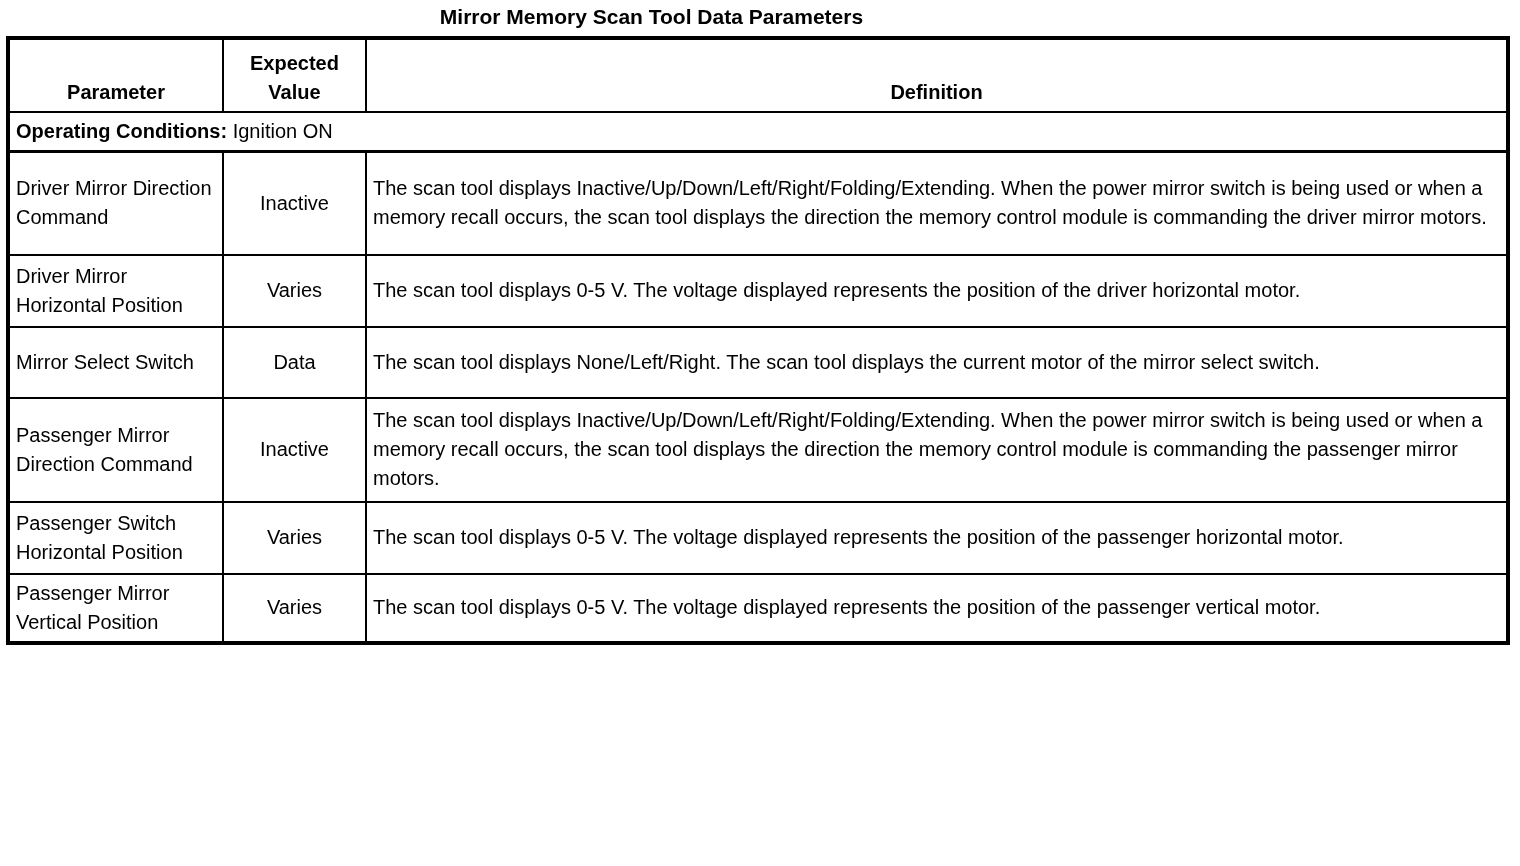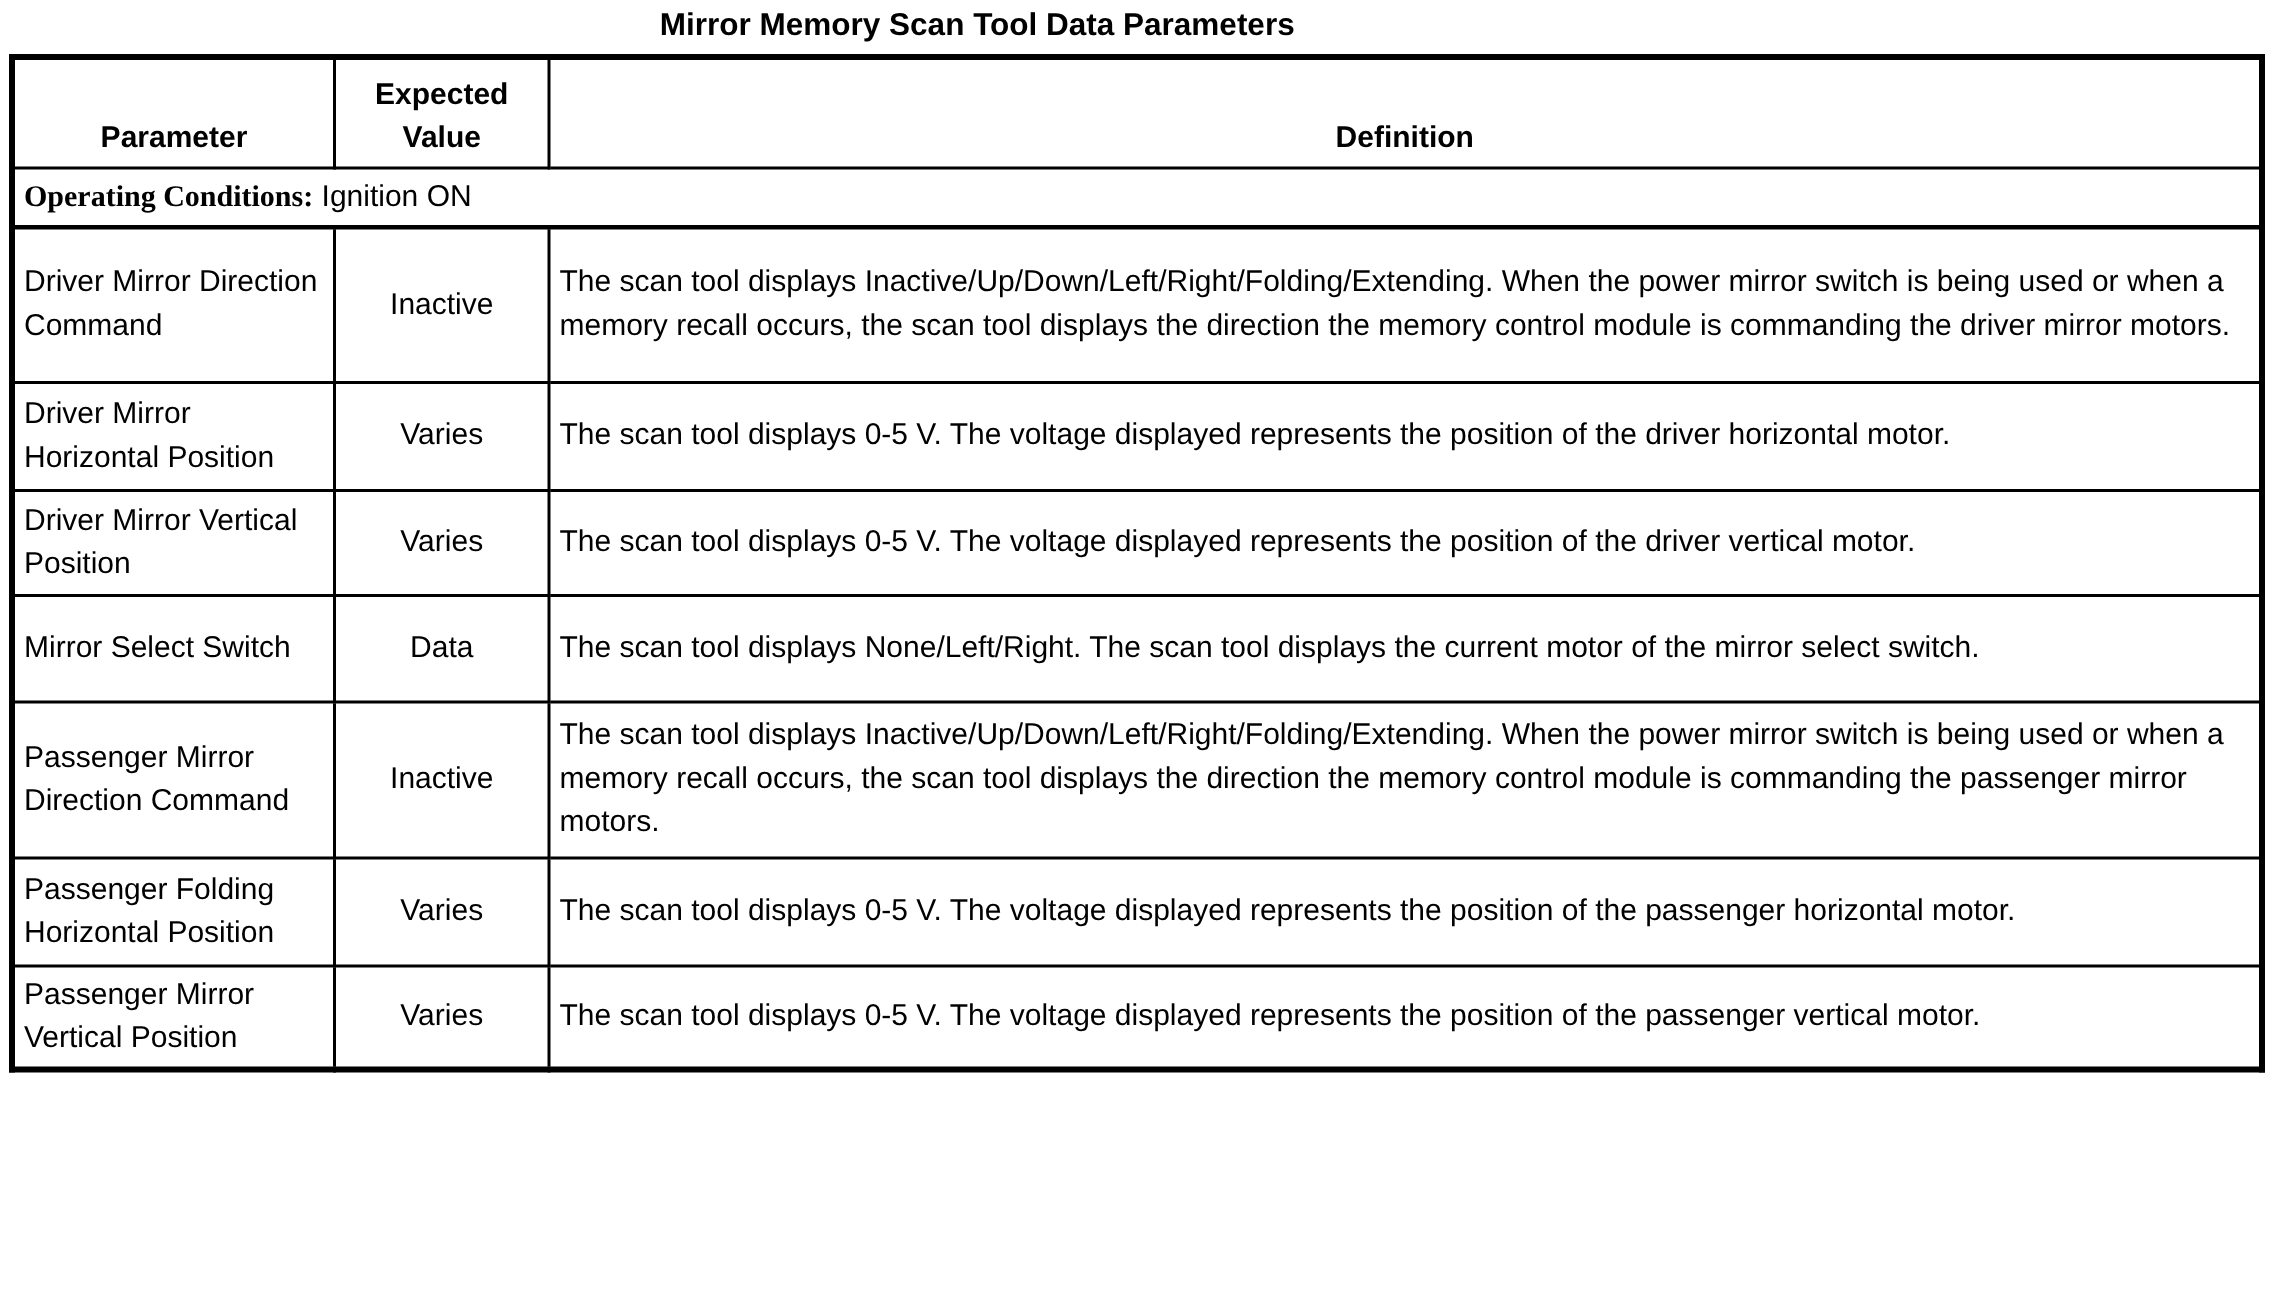--- a/index.html
+++ b/index.html
@@ -71,7 +71,7 @@
     vertical-align: middle;
     font-size: 21px;
   }
-  .opcond-label { font-weight: bold; font-family: Liberation Serif, serif; }
+  .opcond-label { font-weight: bold; }
 </style>
 </head>
 <body>

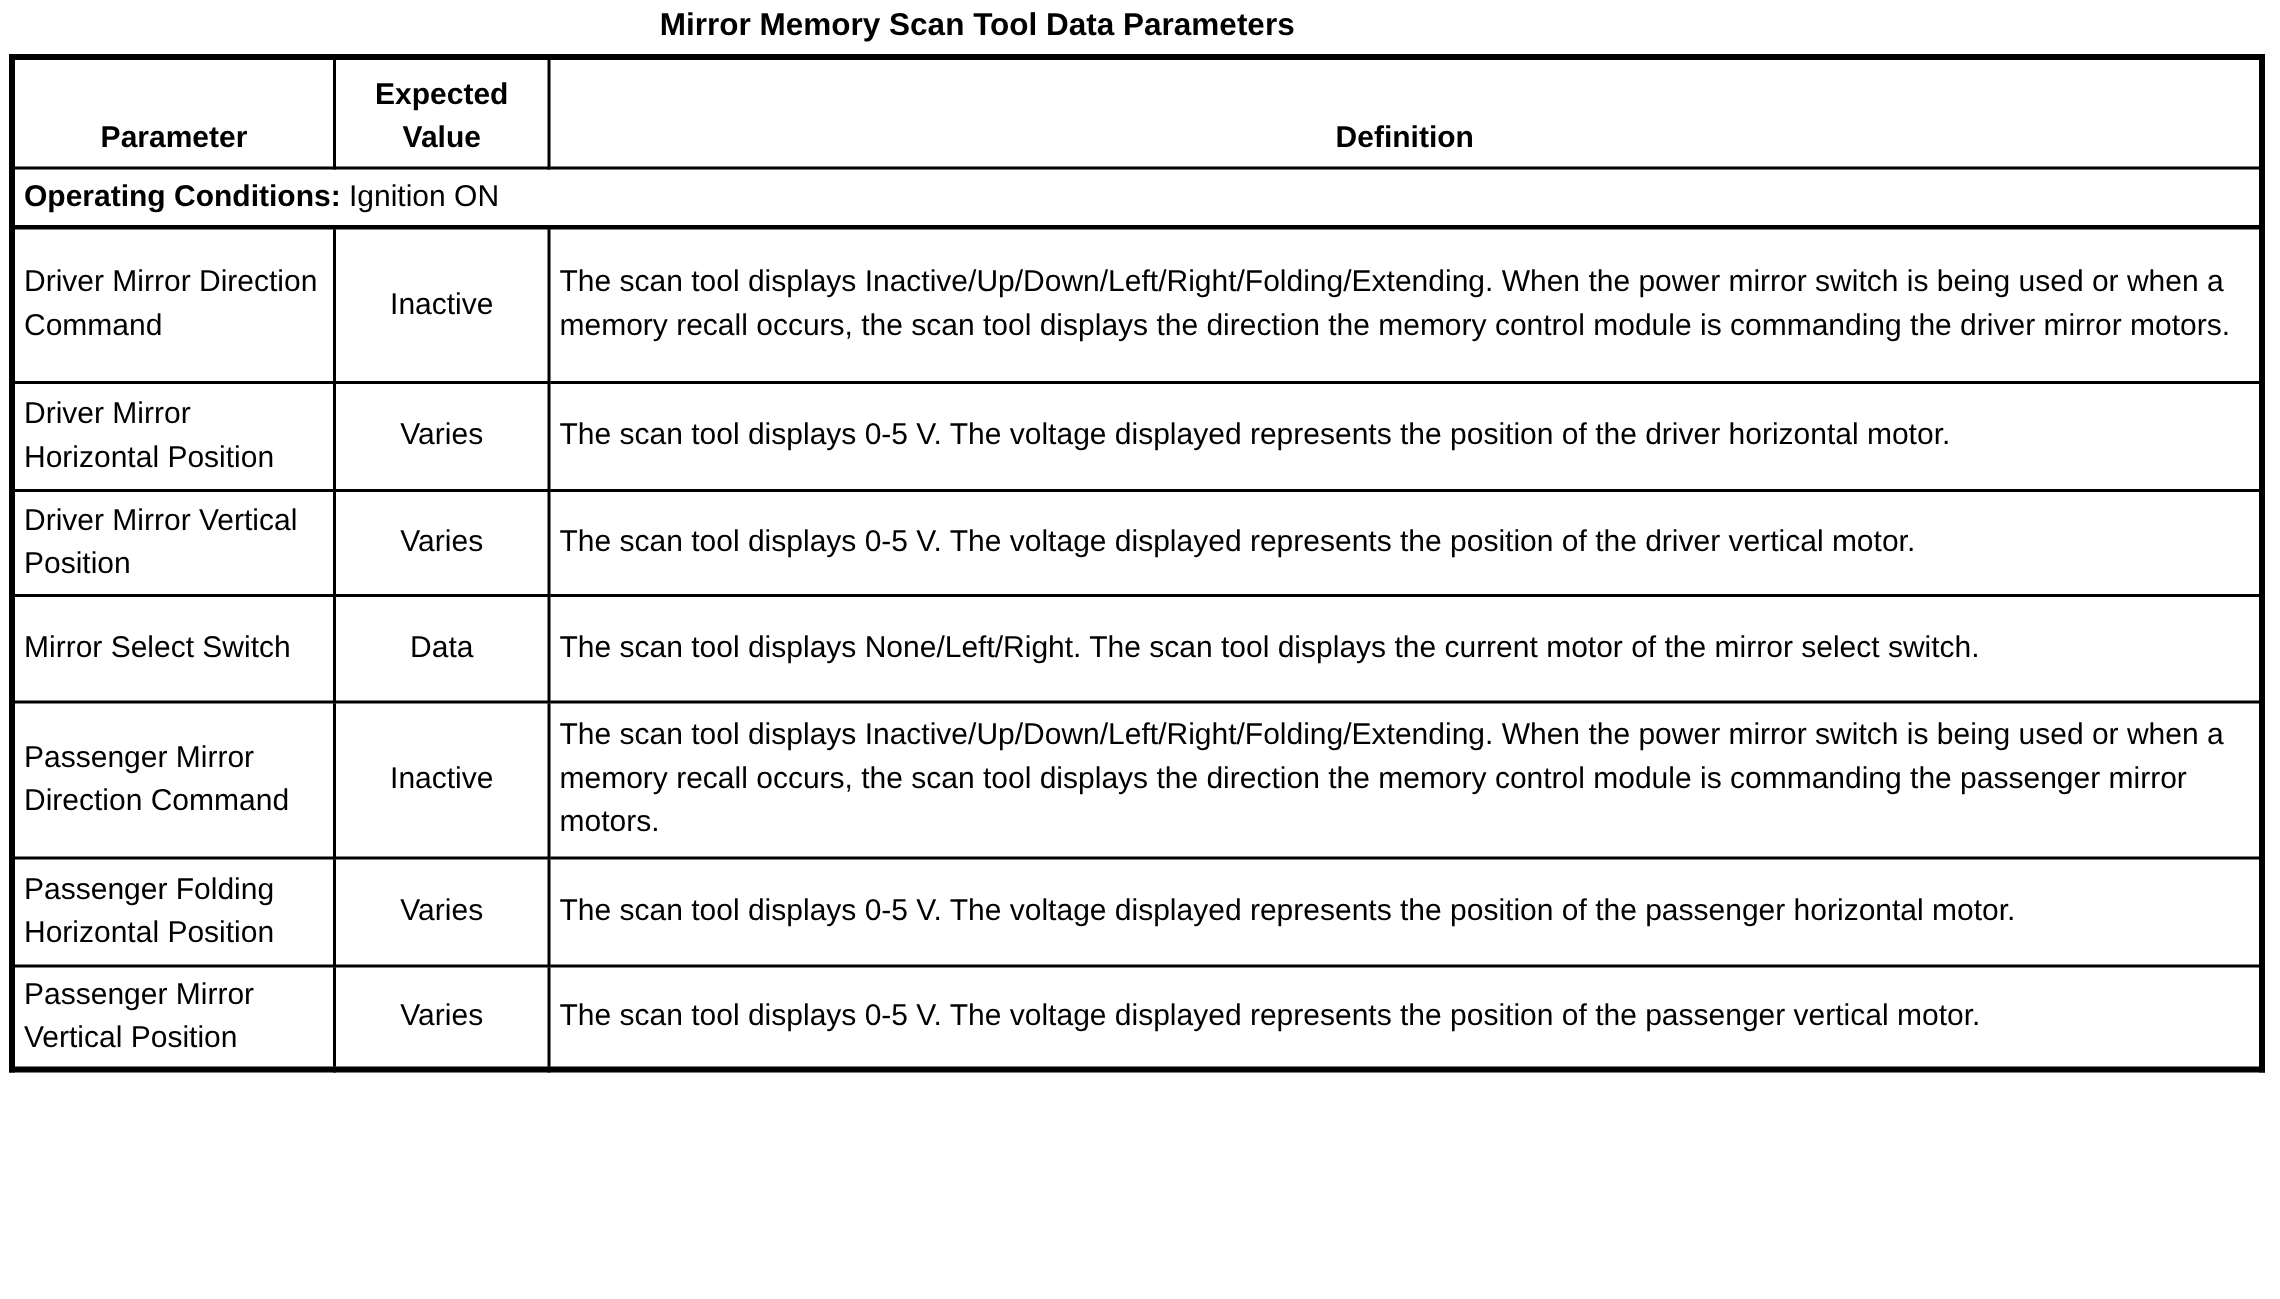--- a/index.html
+++ b/index.html
@@ -110,11 +110,6 @@
       <td class="definition-cell">The scan tool displays 0-5 V. The voltage displayed represents the position of the driver horizontal motor.</td>
     </tr>
 
-    <tr class="rh-short">
-      <td class="param-cell">Driver Mirror Vertical Position</td>
-      <td class="expected-cell">Varies</td>
-      <td class="definition-cell">The scan tool displays 0-5 V. The voltage displayed represents the position of the driver vertical motor.</td>
-    </tr>
 
 
     <tr class="rh-short2">

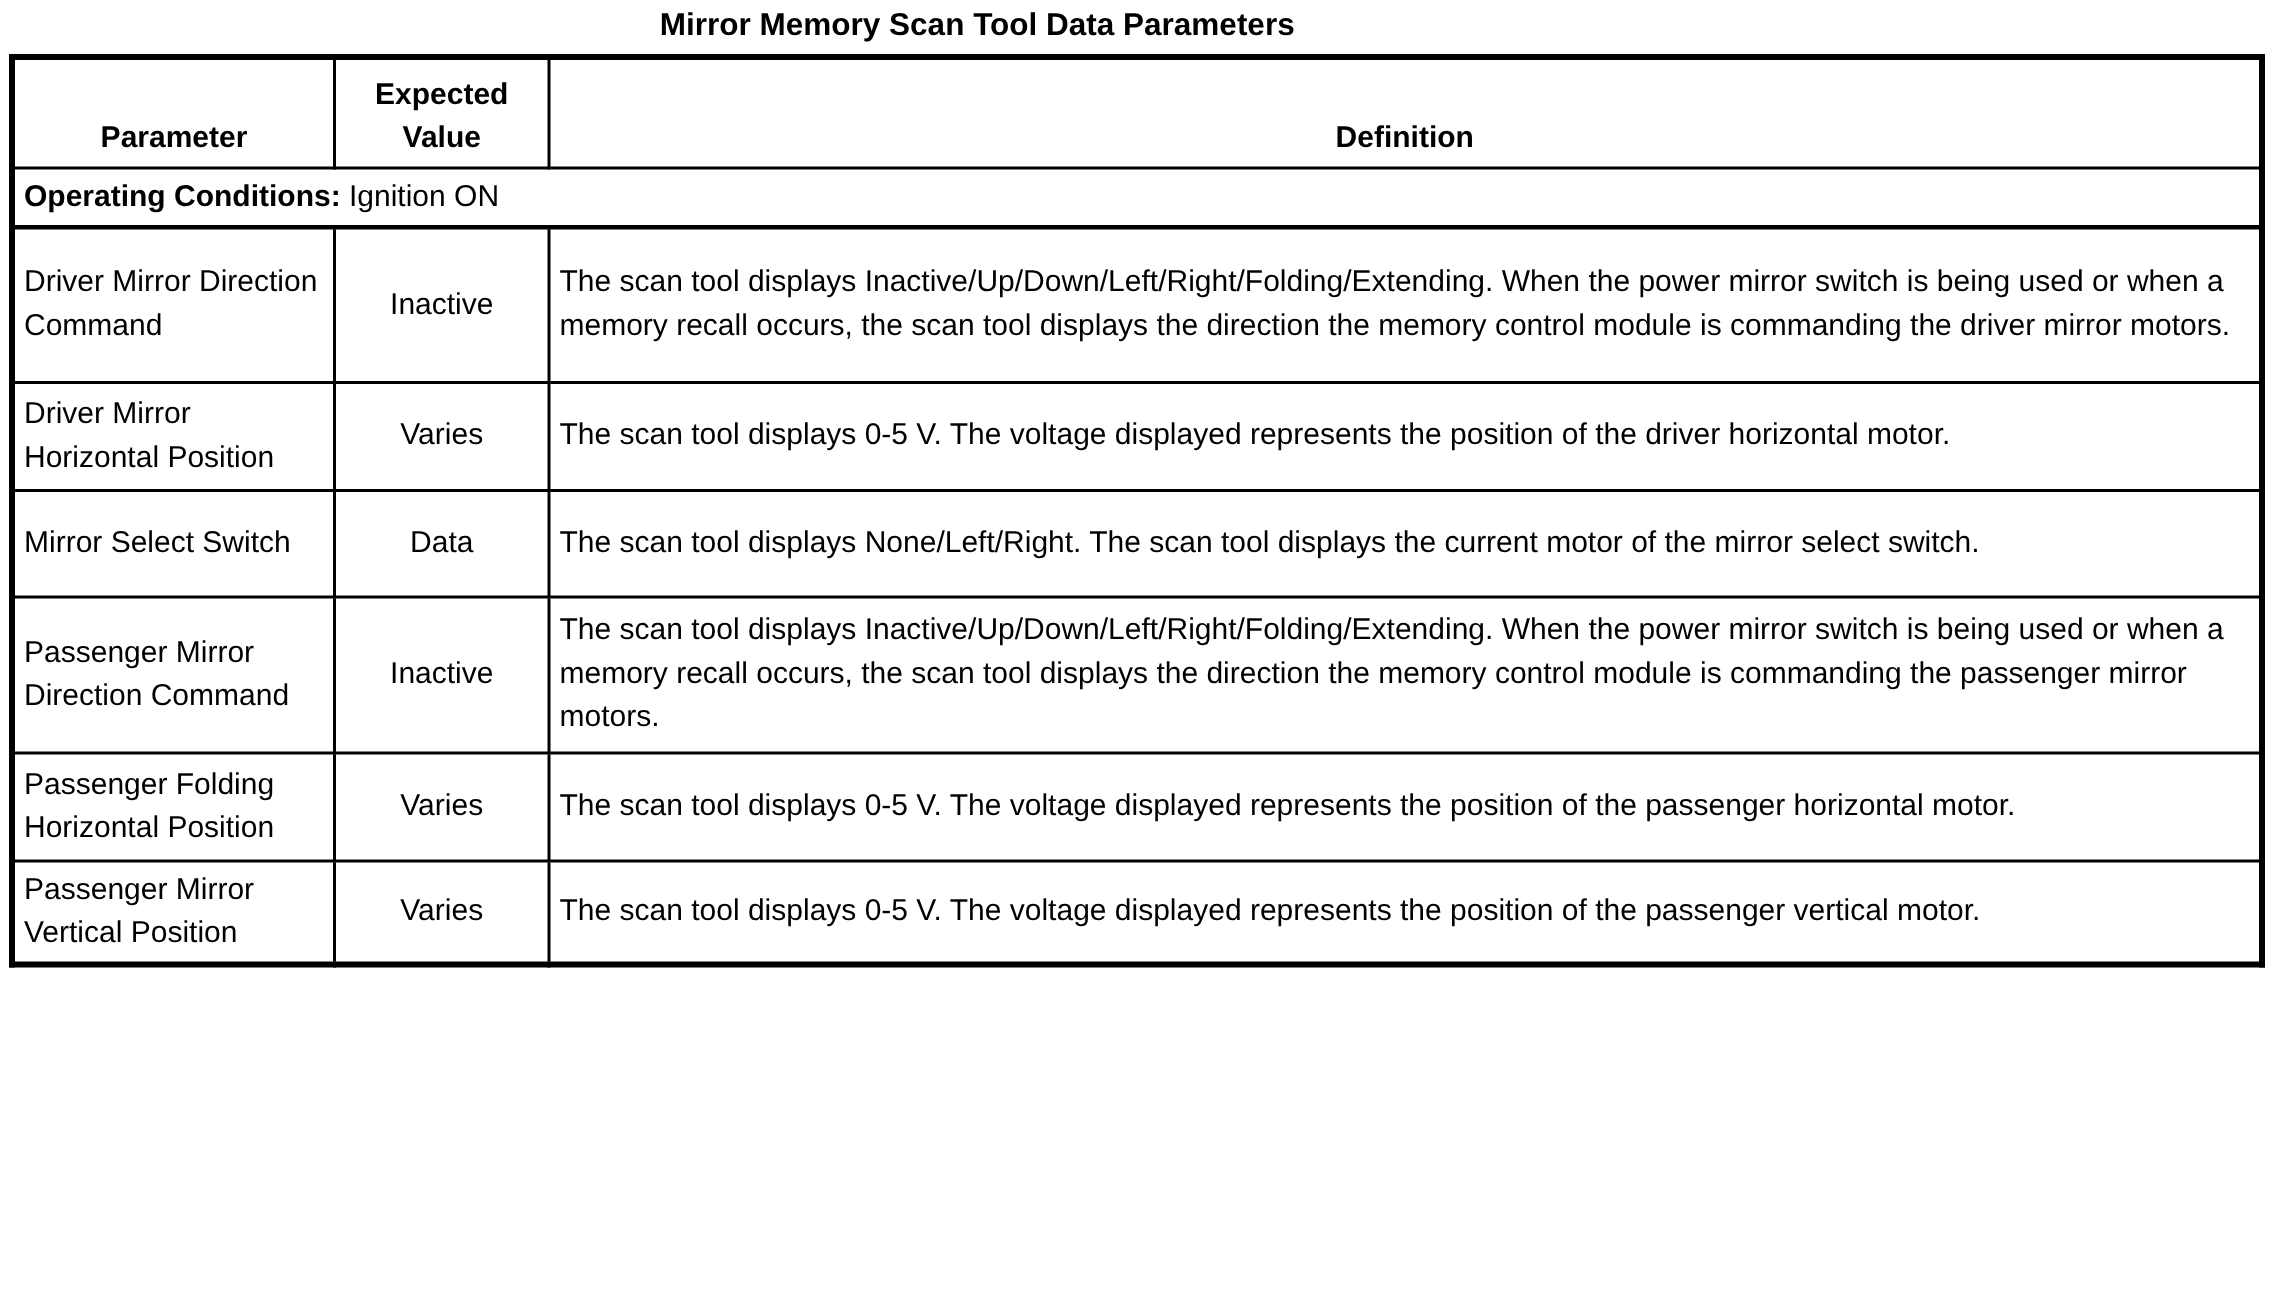--- a/index.html
+++ b/index.html
@@ -125,7 +125,7 @@
     </tr>
 
     <tr class="rh-tall2">
-      <td class="param-cell">Passenger Folding Horizontal Position</td>
+      <td class="param-cell">Passenger Switch Horizontal Position</td>
       <td class="expected-cell">Varies</td>
       <td class="definition-cell">The scan tool displays 0-5 V. The voltage displayed represents the position of the passenger horizontal motor.</td>
     </tr>

